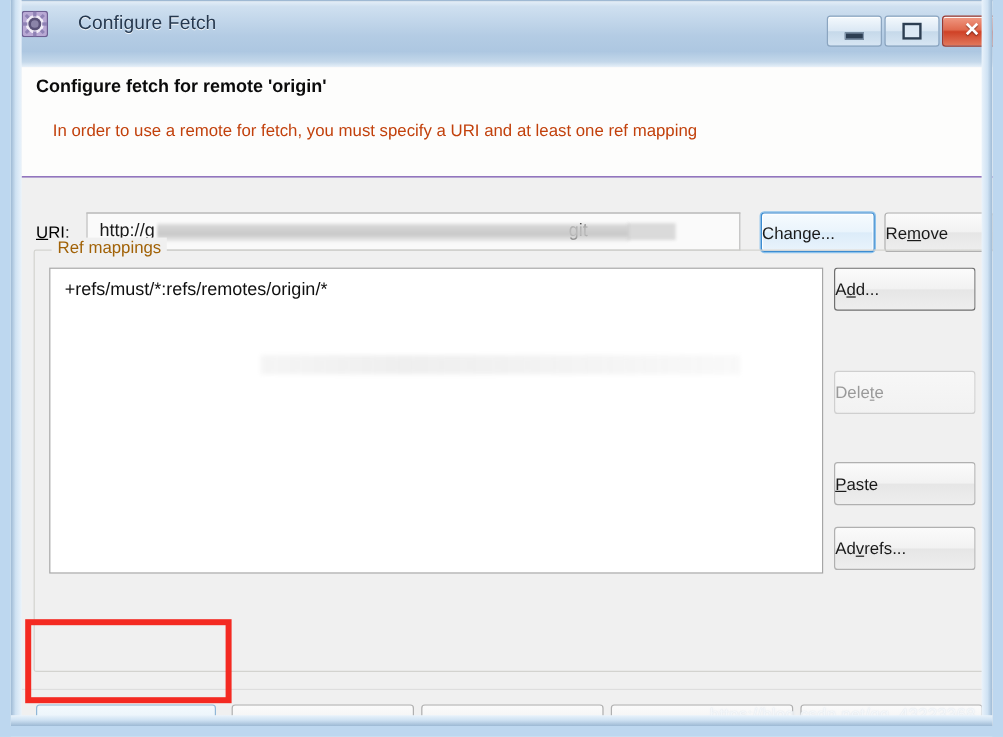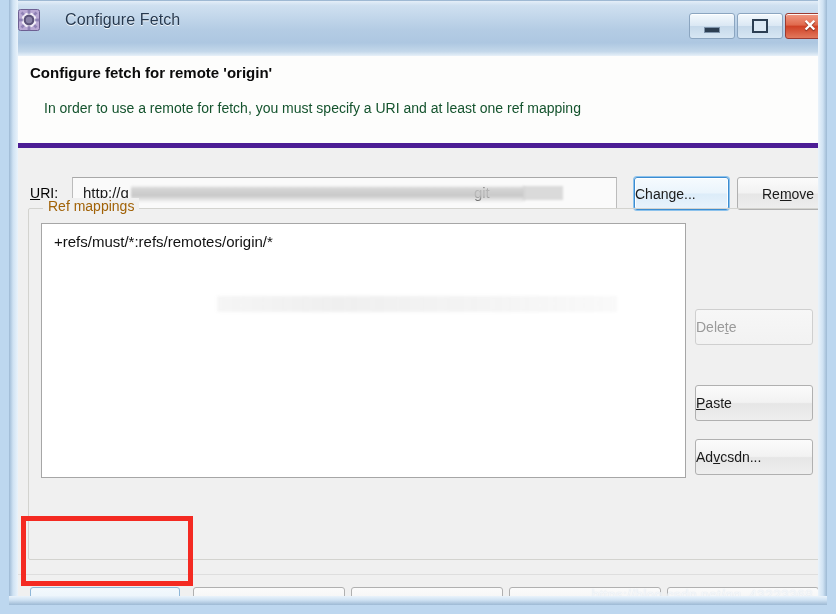--- a/index.html
+++ b/index.html
@@ -139,7 +139,7 @@
     height: 92px;
     background: #fdfdfc;
     box-sizing: border-box;
-    border-bottom: 5px solid #4c1d95;
+    border-bottom: 1px solid #4c1d95;
     padding-left: 40px;
   }
   .dlg-header-title {

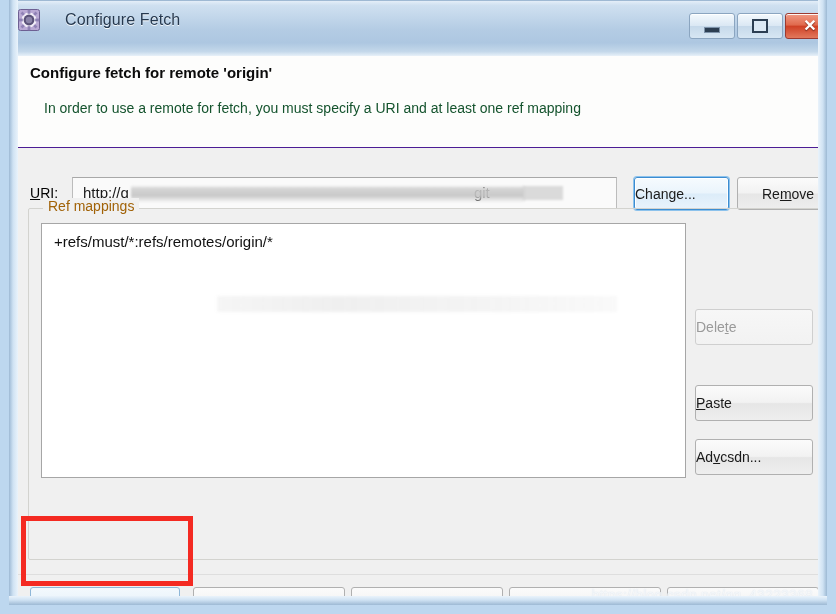--- a/index.html
+++ b/index.html
@@ -156,7 +156,7 @@
     top: 42px;
     width: 690px;
     font-size: 14px;
-    color: #14532d;
+    color: #c2410c;
     line-height: 21px;
   }
 

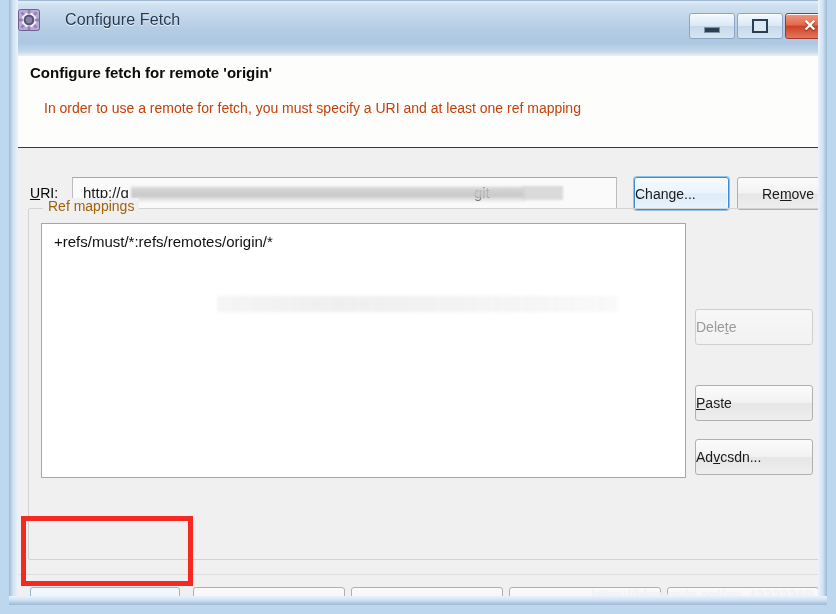--- a/index.html
+++ b/index.html
@@ -274,7 +274,7 @@
   .uri-remove {
     position: absolute;
     left: 711px; top: 0;
-    width: 91px; height: 33px; padding-left: 24px;
+    width: 91px; height: 33px;
   }
 
   

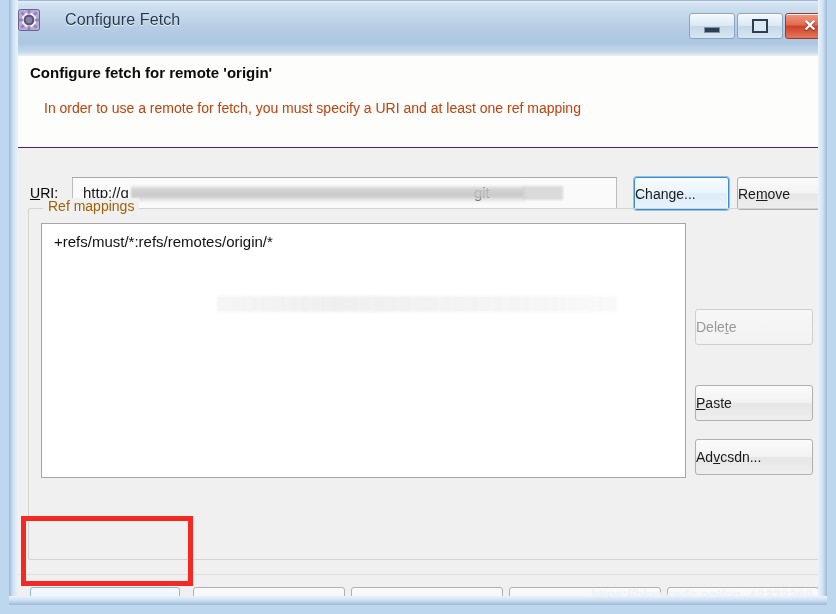--- a/index.html
+++ b/index.html
@@ -467,6 +467,9 @@
       </div>
 
       <div class="side-buttons">
+        <div class="btn default side-btn" style="top:0px;">
+            <span><span>A</span><u>d</u><span>d...</span></span>
+          </div>
         <div class="btn disabled side-btn" style="top:54px;">
             <span><span>Dele</span><u>t</u><span>e</span></span>
           </div>

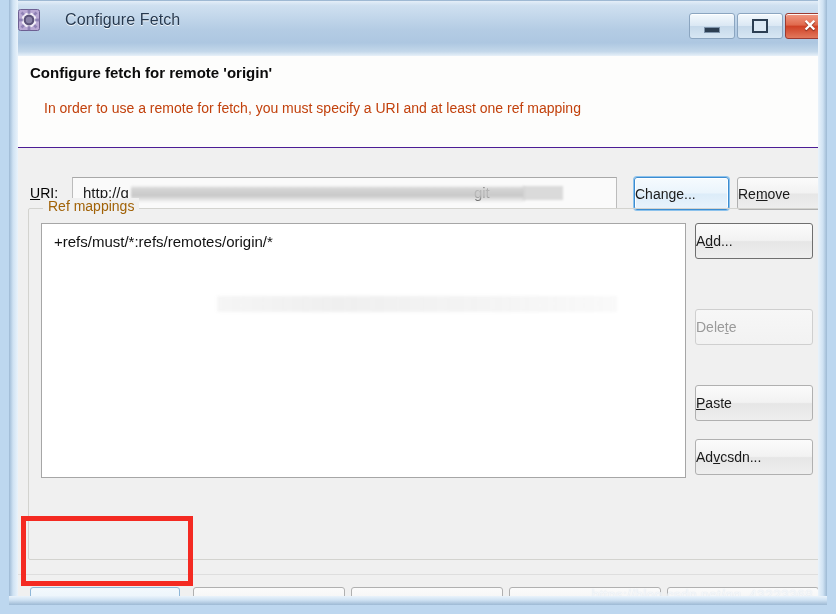--- a/index.html
+++ b/index.html
@@ -477,7 +477,7 @@
             <span><span></span><u>P</u><span>aste</span></span>
           </div>
         <div class="btn side-btn" style="top:216px;">
-            <span><span>Ad</span><u>v</u><span>csdn...</span></span>
+            <span><span>Ad</span><u>v</u><span>refs...</span></span>
           </div>
       </div>
     </div>

